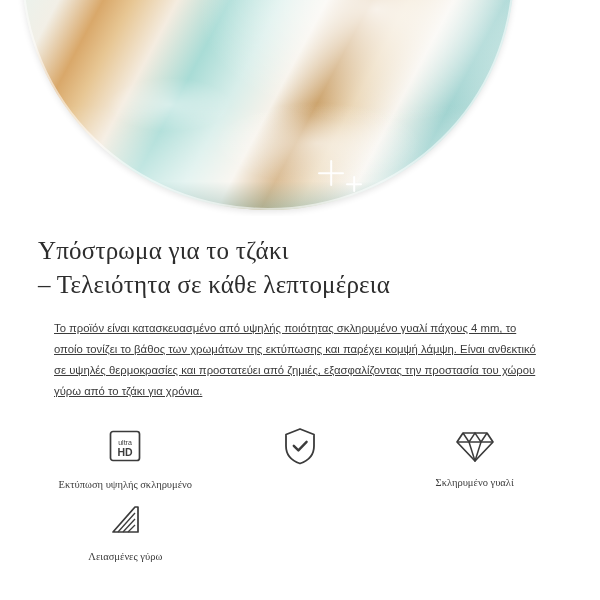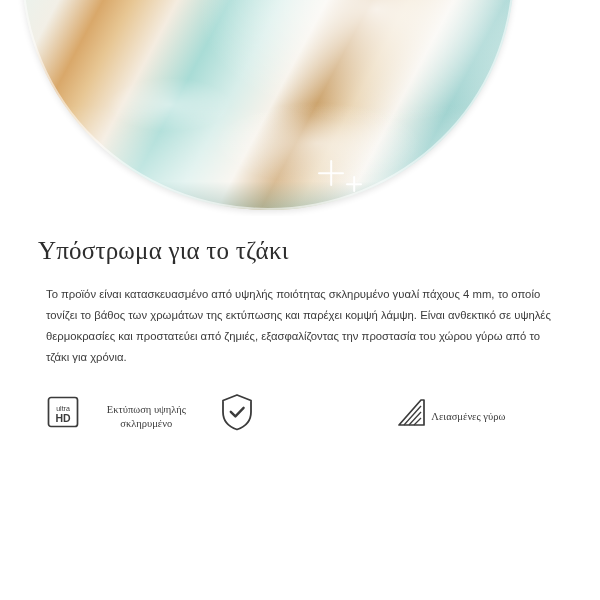--- a/index.html
+++ b/index.html
@@ -184,6 +184,7 @@
 
     <h1 class="headline">
       <span>Υπόστρωμα για το τζάκι</span>
+      <span class="line2">– Τελειότητα σε κάθε λεπτομέρεια</span>
     </h1>
 
     <p class="body-copy">Το προϊόν είναι κατασκευασμένο από υψηλής ποιότητας σκληρυμένο γυαλί πάχους 4 mm, το οποίο τονίζει το βάθος των χρωμάτων της εκτύπωσης και παρέχει κομψή λάμψη. Είναι ανθεκτικό σε υψηλές θερμοκρασίες και προστατεύει από ζημιές, εξασφαλίζοντας την προστασία του χώρου γύρω από το τζάκι για χρόνια.</p>

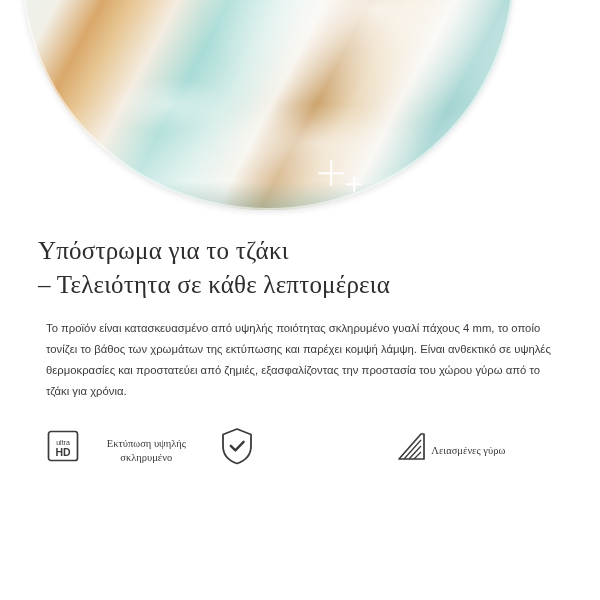--- a/index.html
+++ b/index.html
@@ -131,8 +131,9 @@
     font-size: 11.3px;
     line-height: 21px;
     color: #3b3b3b;
-    margin: 8px;
+    margin: 16px;
     max-width: 528px;
+    text-decoration: underline;
   }
 
   

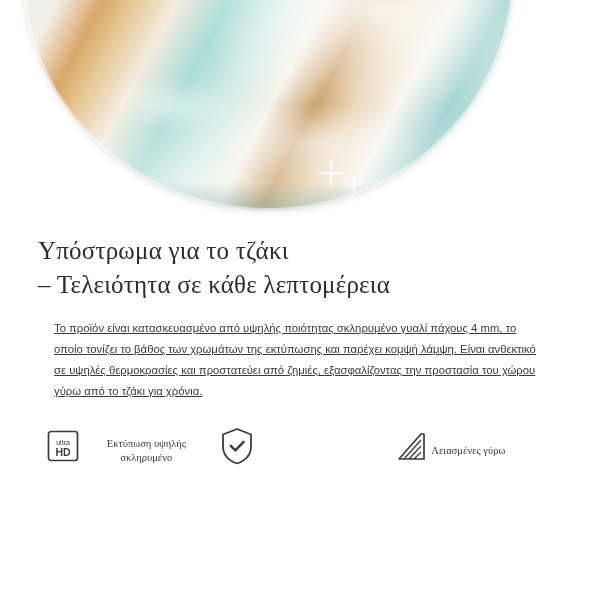--- a/index.html
+++ b/index.html
@@ -145,7 +145,7 @@
   }
   .feature {
     display: flex;
-    flex-direction: row;
+    flex-direction: column;
     align-items: center;
     text-align: center;
     padding: 0 4px;

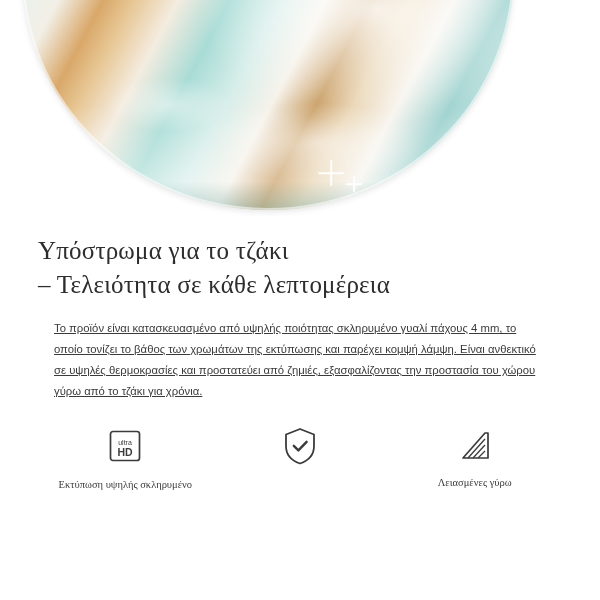--- a/index.html
+++ b/index.html
@@ -213,6 +213,17 @@
         </div>
       </div>
 
+      <div class="feature row2">
+        <div class="feature-icon">
+          <svg width="42" height="38" viewBox="0 0 42 38">
+            <path d="M9 6 H33 L39 15 L21 34 L3 15 Z" fill="none" stroke="#3b3b3b" stroke-width="1.7" stroke-linejoin="round"></path>
+            <path d="M3 15 H39" stroke="#3b3b3b" stroke-width="1.5"></path>
+            <path d="M9 6 L15 15 L21 34 L27 15 L33 6" fill="none" stroke="#3b3b3b" stroke-width="1.5" stroke-linejoin="round"></path>
+            <path d="M15 15 L21 6 L27 15" fill="none" stroke="#3b3b3b" stroke-width="1.4"></path>
+          </svg>
+        </div>
+        <div class="feature-label">Σκληρυμένο γυαλί</div>
+      </div>
 
       <div class="feature row2">
         <div class="feature-icon">

